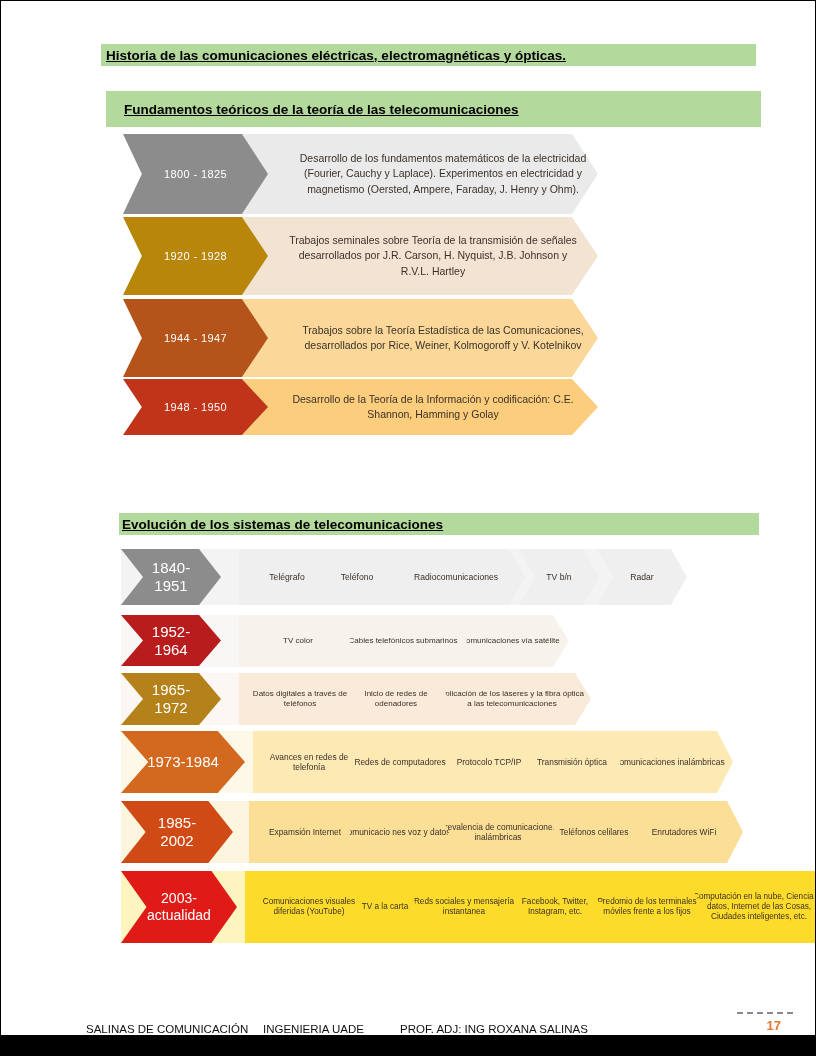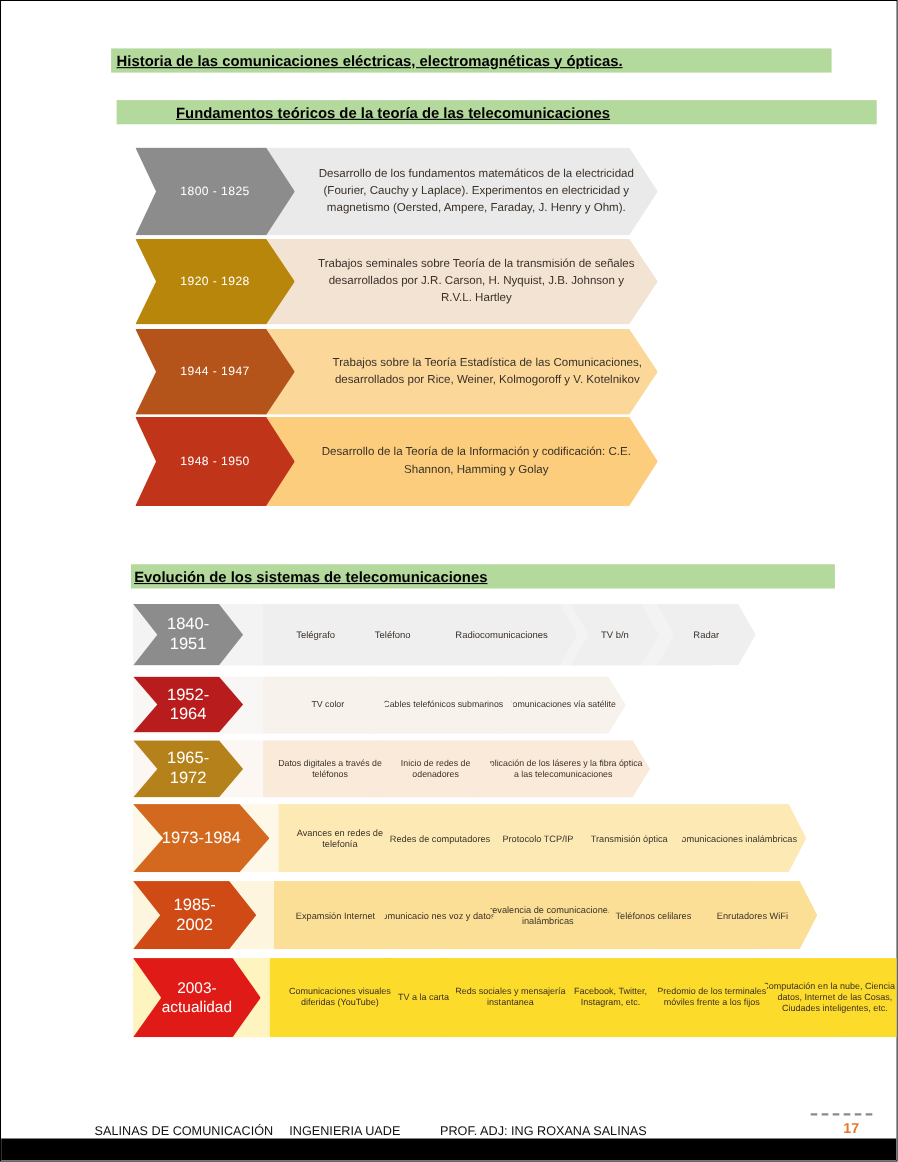--- a/index.html
+++ b/index.html
@@ -23,7 +23,7 @@
   }
   #h-main{left:100px;top:43px;width:655px;height:22px;}
   #h-main span{font-size:13.5px;padding-left:5px;}
-  #h-fund{left:105px;top:90px;width:655px;height:22px;padding-left:36px;}
+  #h-fund{left:105px;top:90px;width:655px;height:36px;}
   #h-fund span{font-size:13.5px;padding-left:18px;}
   #h-evol{left:118px;top:512px;width:640px;height:22px;}
   #h-evol span{font-size:13.5px;padding-left:3px;}

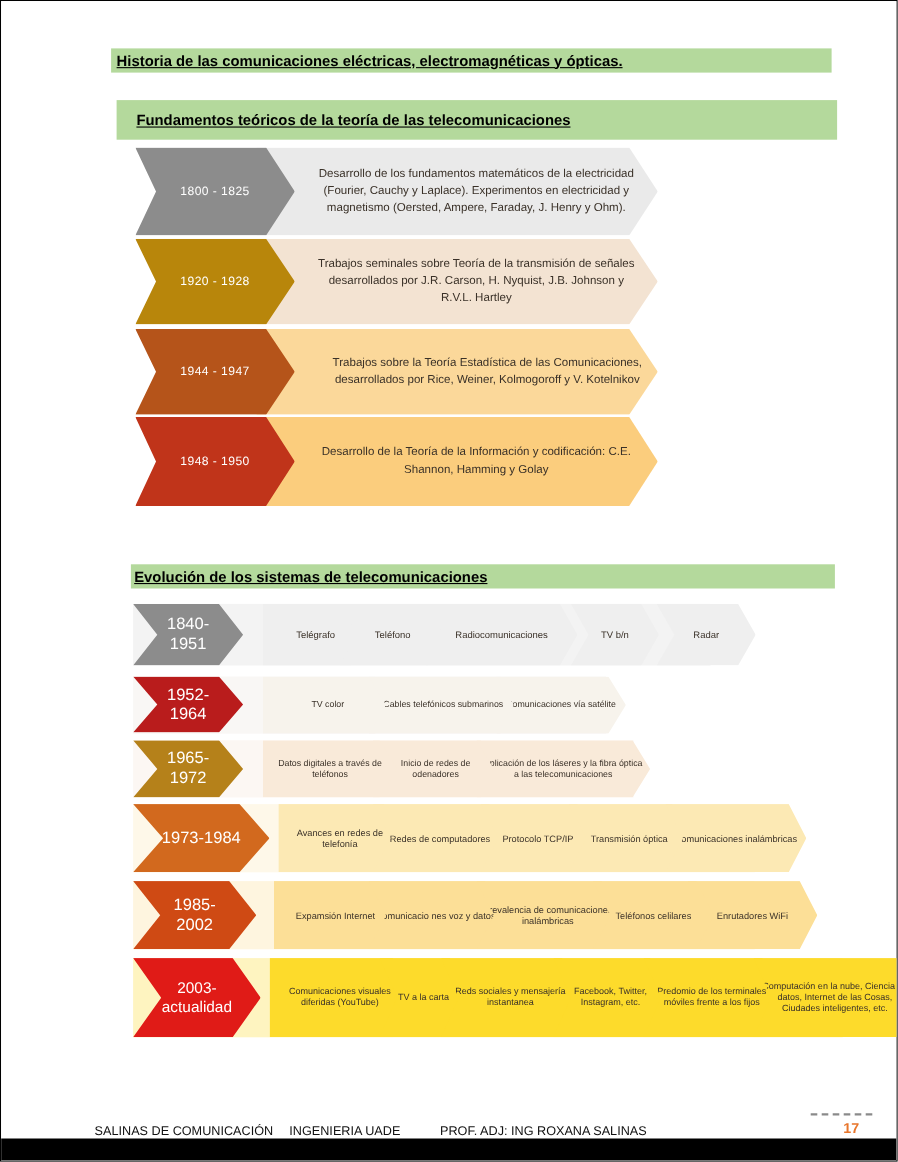--- a/index.html
+++ b/index.html
@@ -108,7 +108,7 @@
         <div class="a1chev" style="background: rgb(140, 140, 140);">
           <span>1800 - 1825</span>
         </div>
-        <div class="a1txt" style="left: 150px; width: 320px;">Desarrollo de los fundamentos matemáticos de la electricidad (Fourier, Cauchy y Laplace). Experimentos en electricidad y magnetismo (Oersted, Ampere, Faraday, J. Henry y Ohm).</div>
+        <div class="a1txt" style="left: 160px; width: 320px;">Desarrollo de los fundamentos matemáticos de la electricidad (Fourier, Cauchy y Laplace). Experimentos en electricidad y magnetismo (Oersted, Ampere, Faraday, J. Henry y Ohm).</div>
       </div>
       <div class="a1row" style="top: 83px; height: 78px;">
         <div class="a1bg" style="left: 110px; width: 365px; background: rgb(243, 227, 210);"></div>

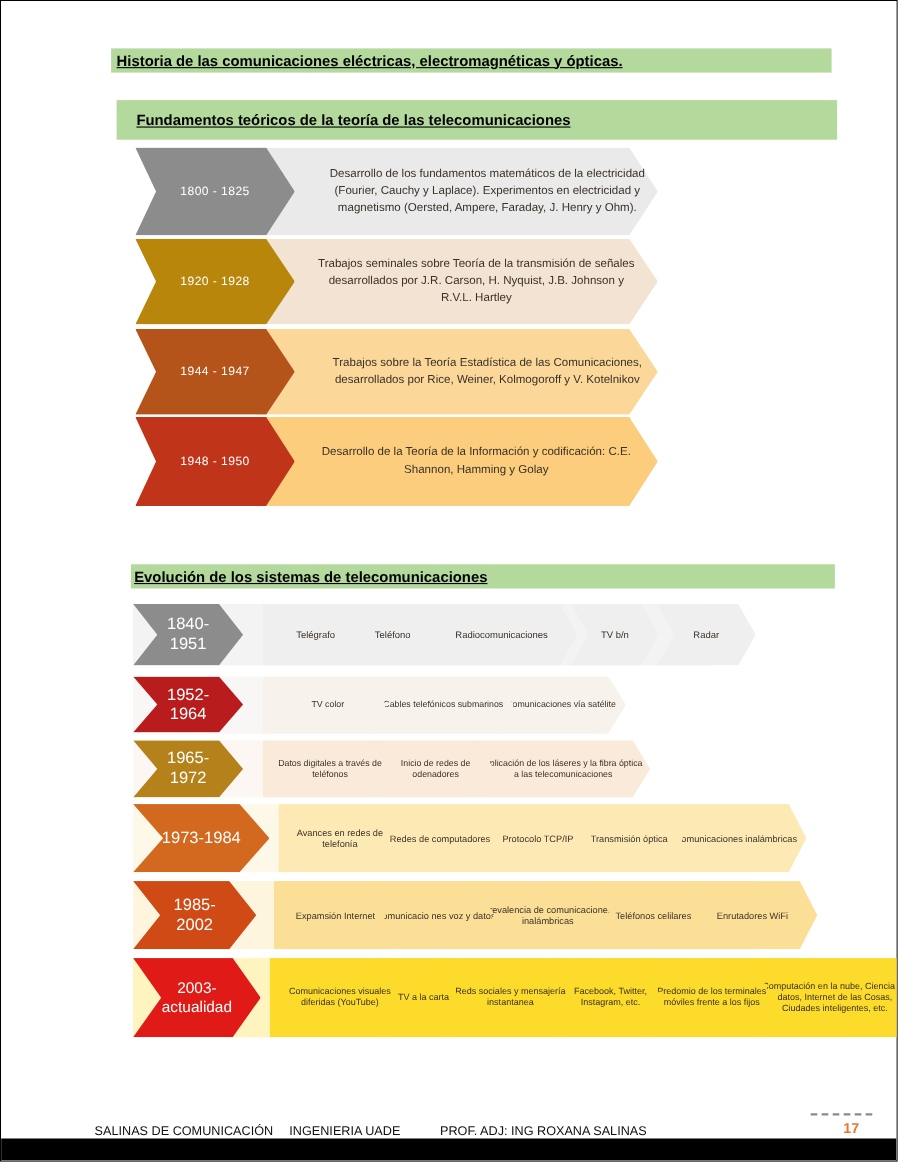--- a/index.html
+++ b/index.html
@@ -124,7 +124,7 @@
         </div>
         <div class="a1txt" style="left: 160px; width: 320px;">Trabajos sobre la Teoría Estadística de las Comunicaciones, desarrollados por Rice, Weiner, Kolmogoroff y V. Kotelnikov</div>
       </div>
-      <div class="a1row" style="top: 245px; height: 81px;">
+      <div class="a1row" style="top: 245px; height: 56px;">
         <div class="a1bg" style="left: 110px; width: 365px; background: rgb(251, 205, 125);"></div>
         <div class="a1chev" style="background: rgb(192, 52, 26);">
           <span>1948 - 1950</span>

